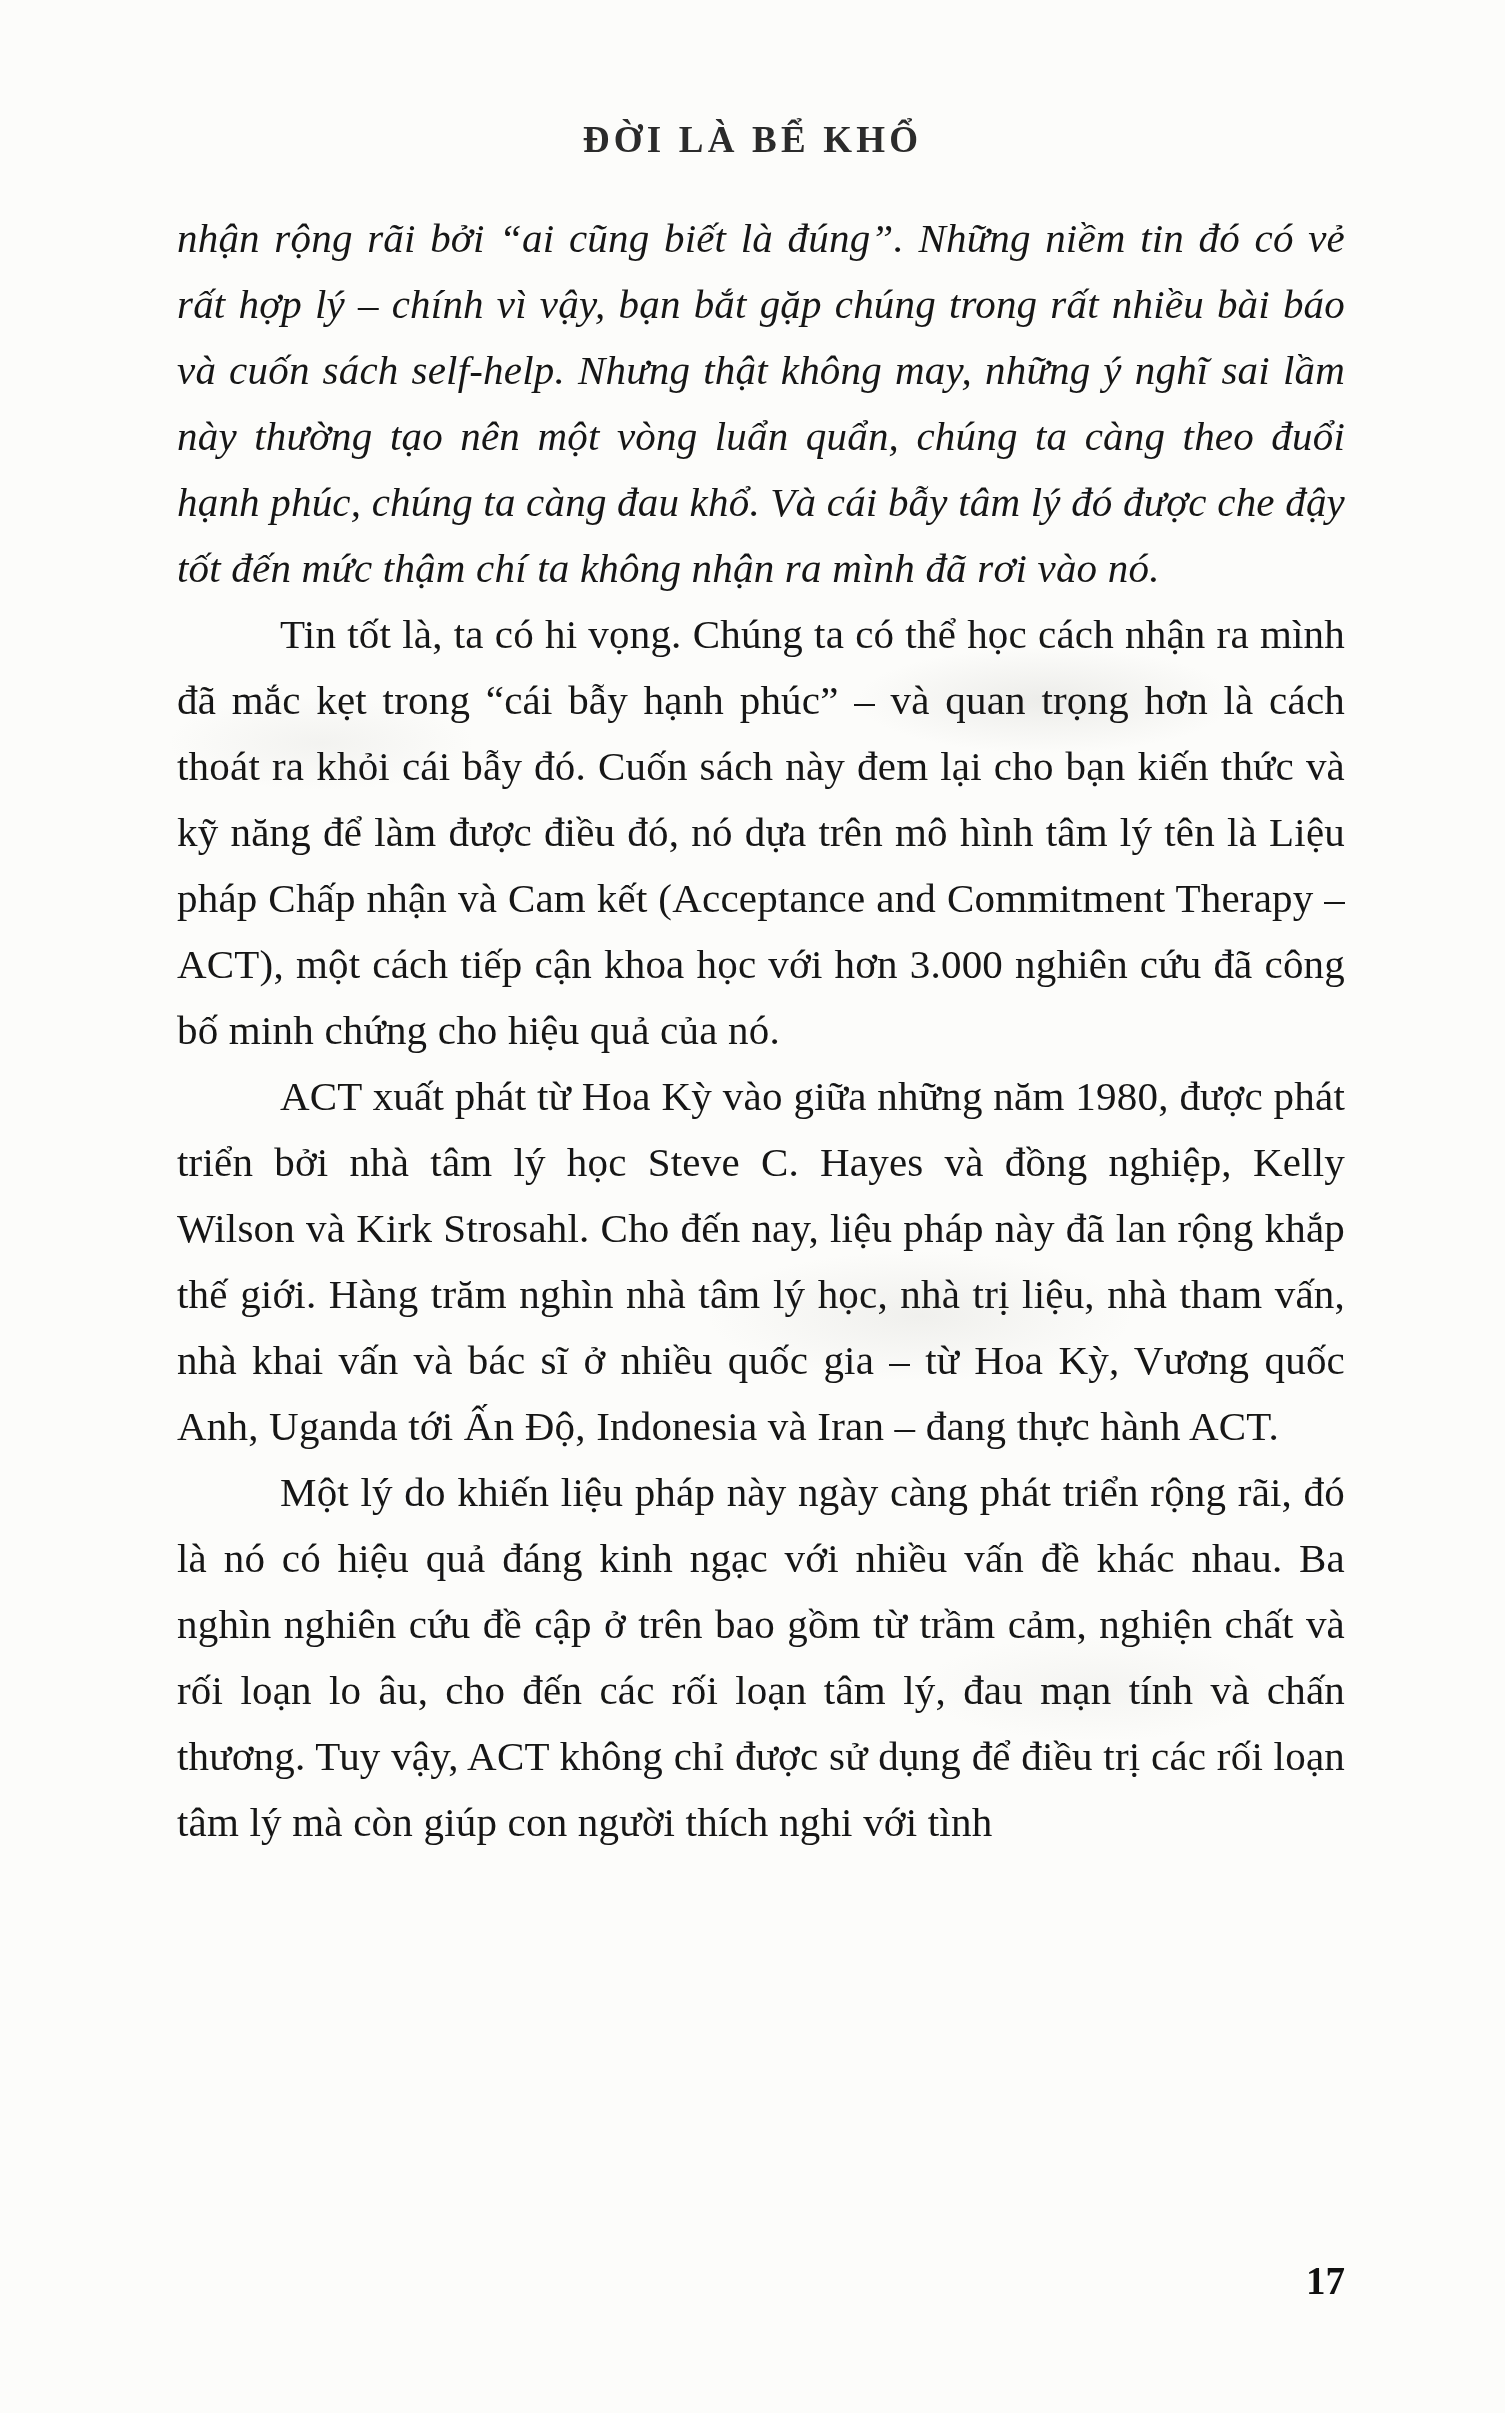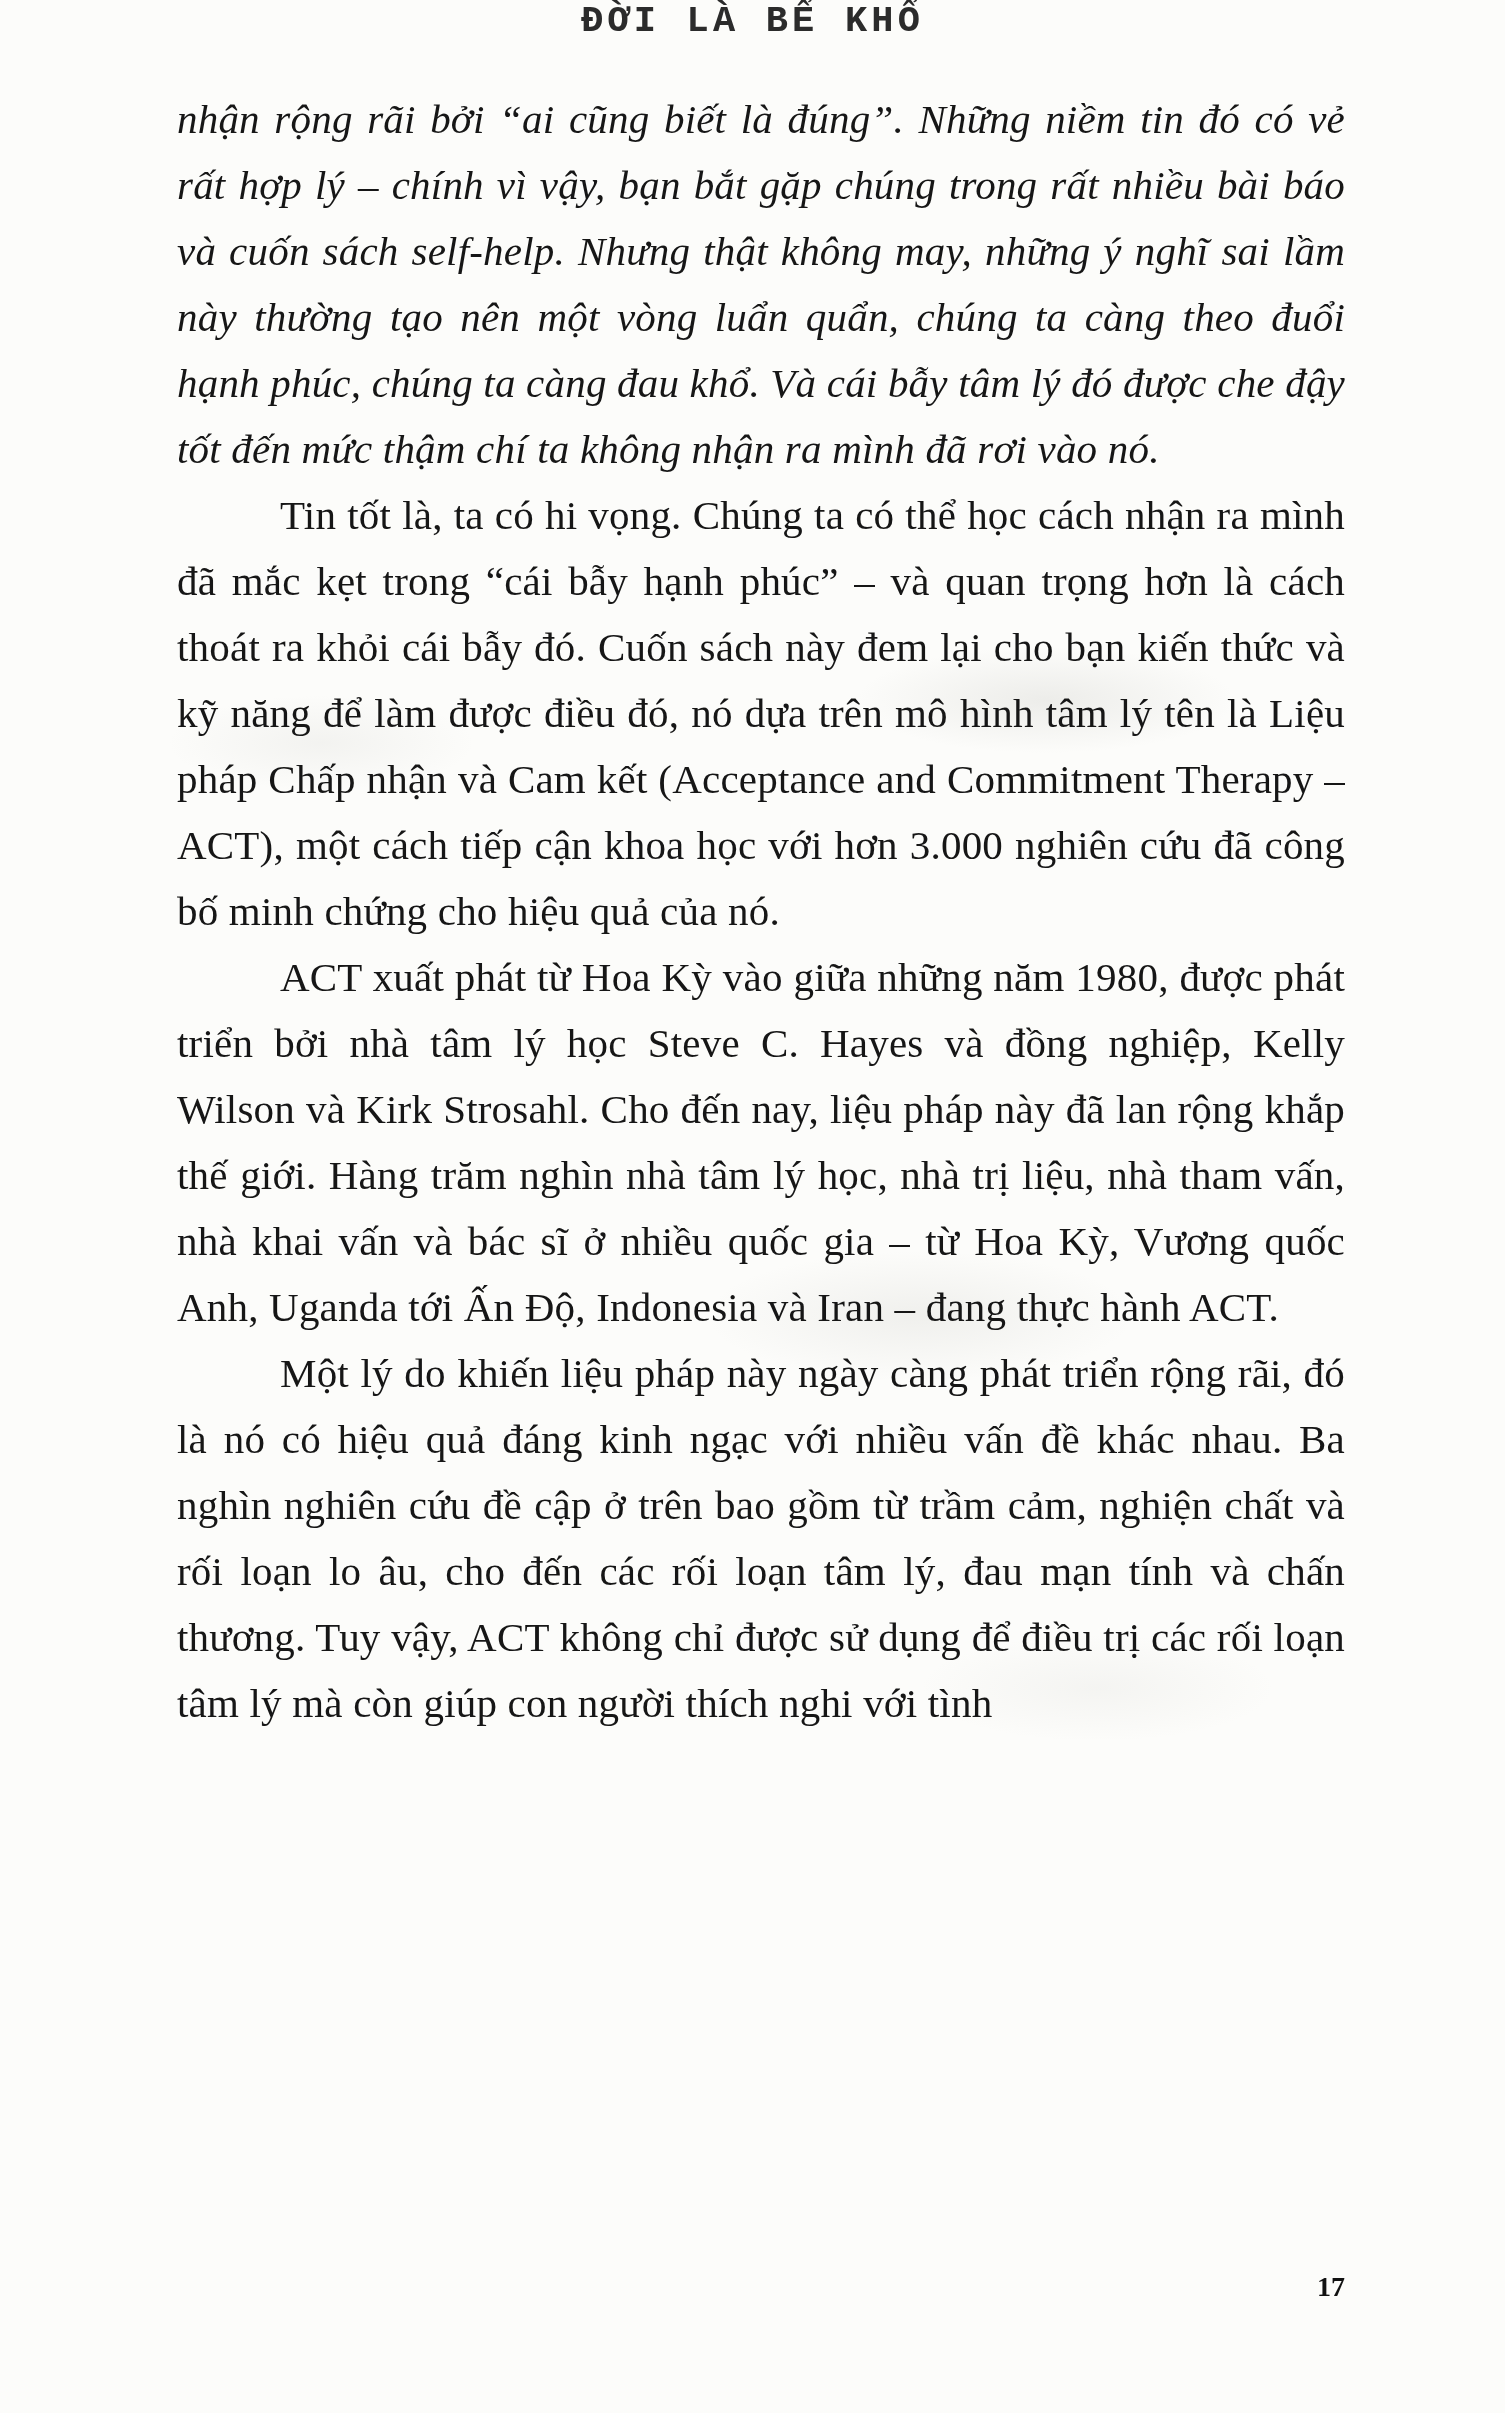--- a/index.html
+++ b/index.html
@@ -24,8 +24,9 @@
     overflow: hidden;
   }
   .running-header {
+    padding-top: 118px;
     text-align: center;
-    font-family: Liberation Mono, monospace;
+    font-family: Liberation Serif, serif;
     font-weight: 700;
     font-size: 37px;
     letter-spacing: 4.2px;

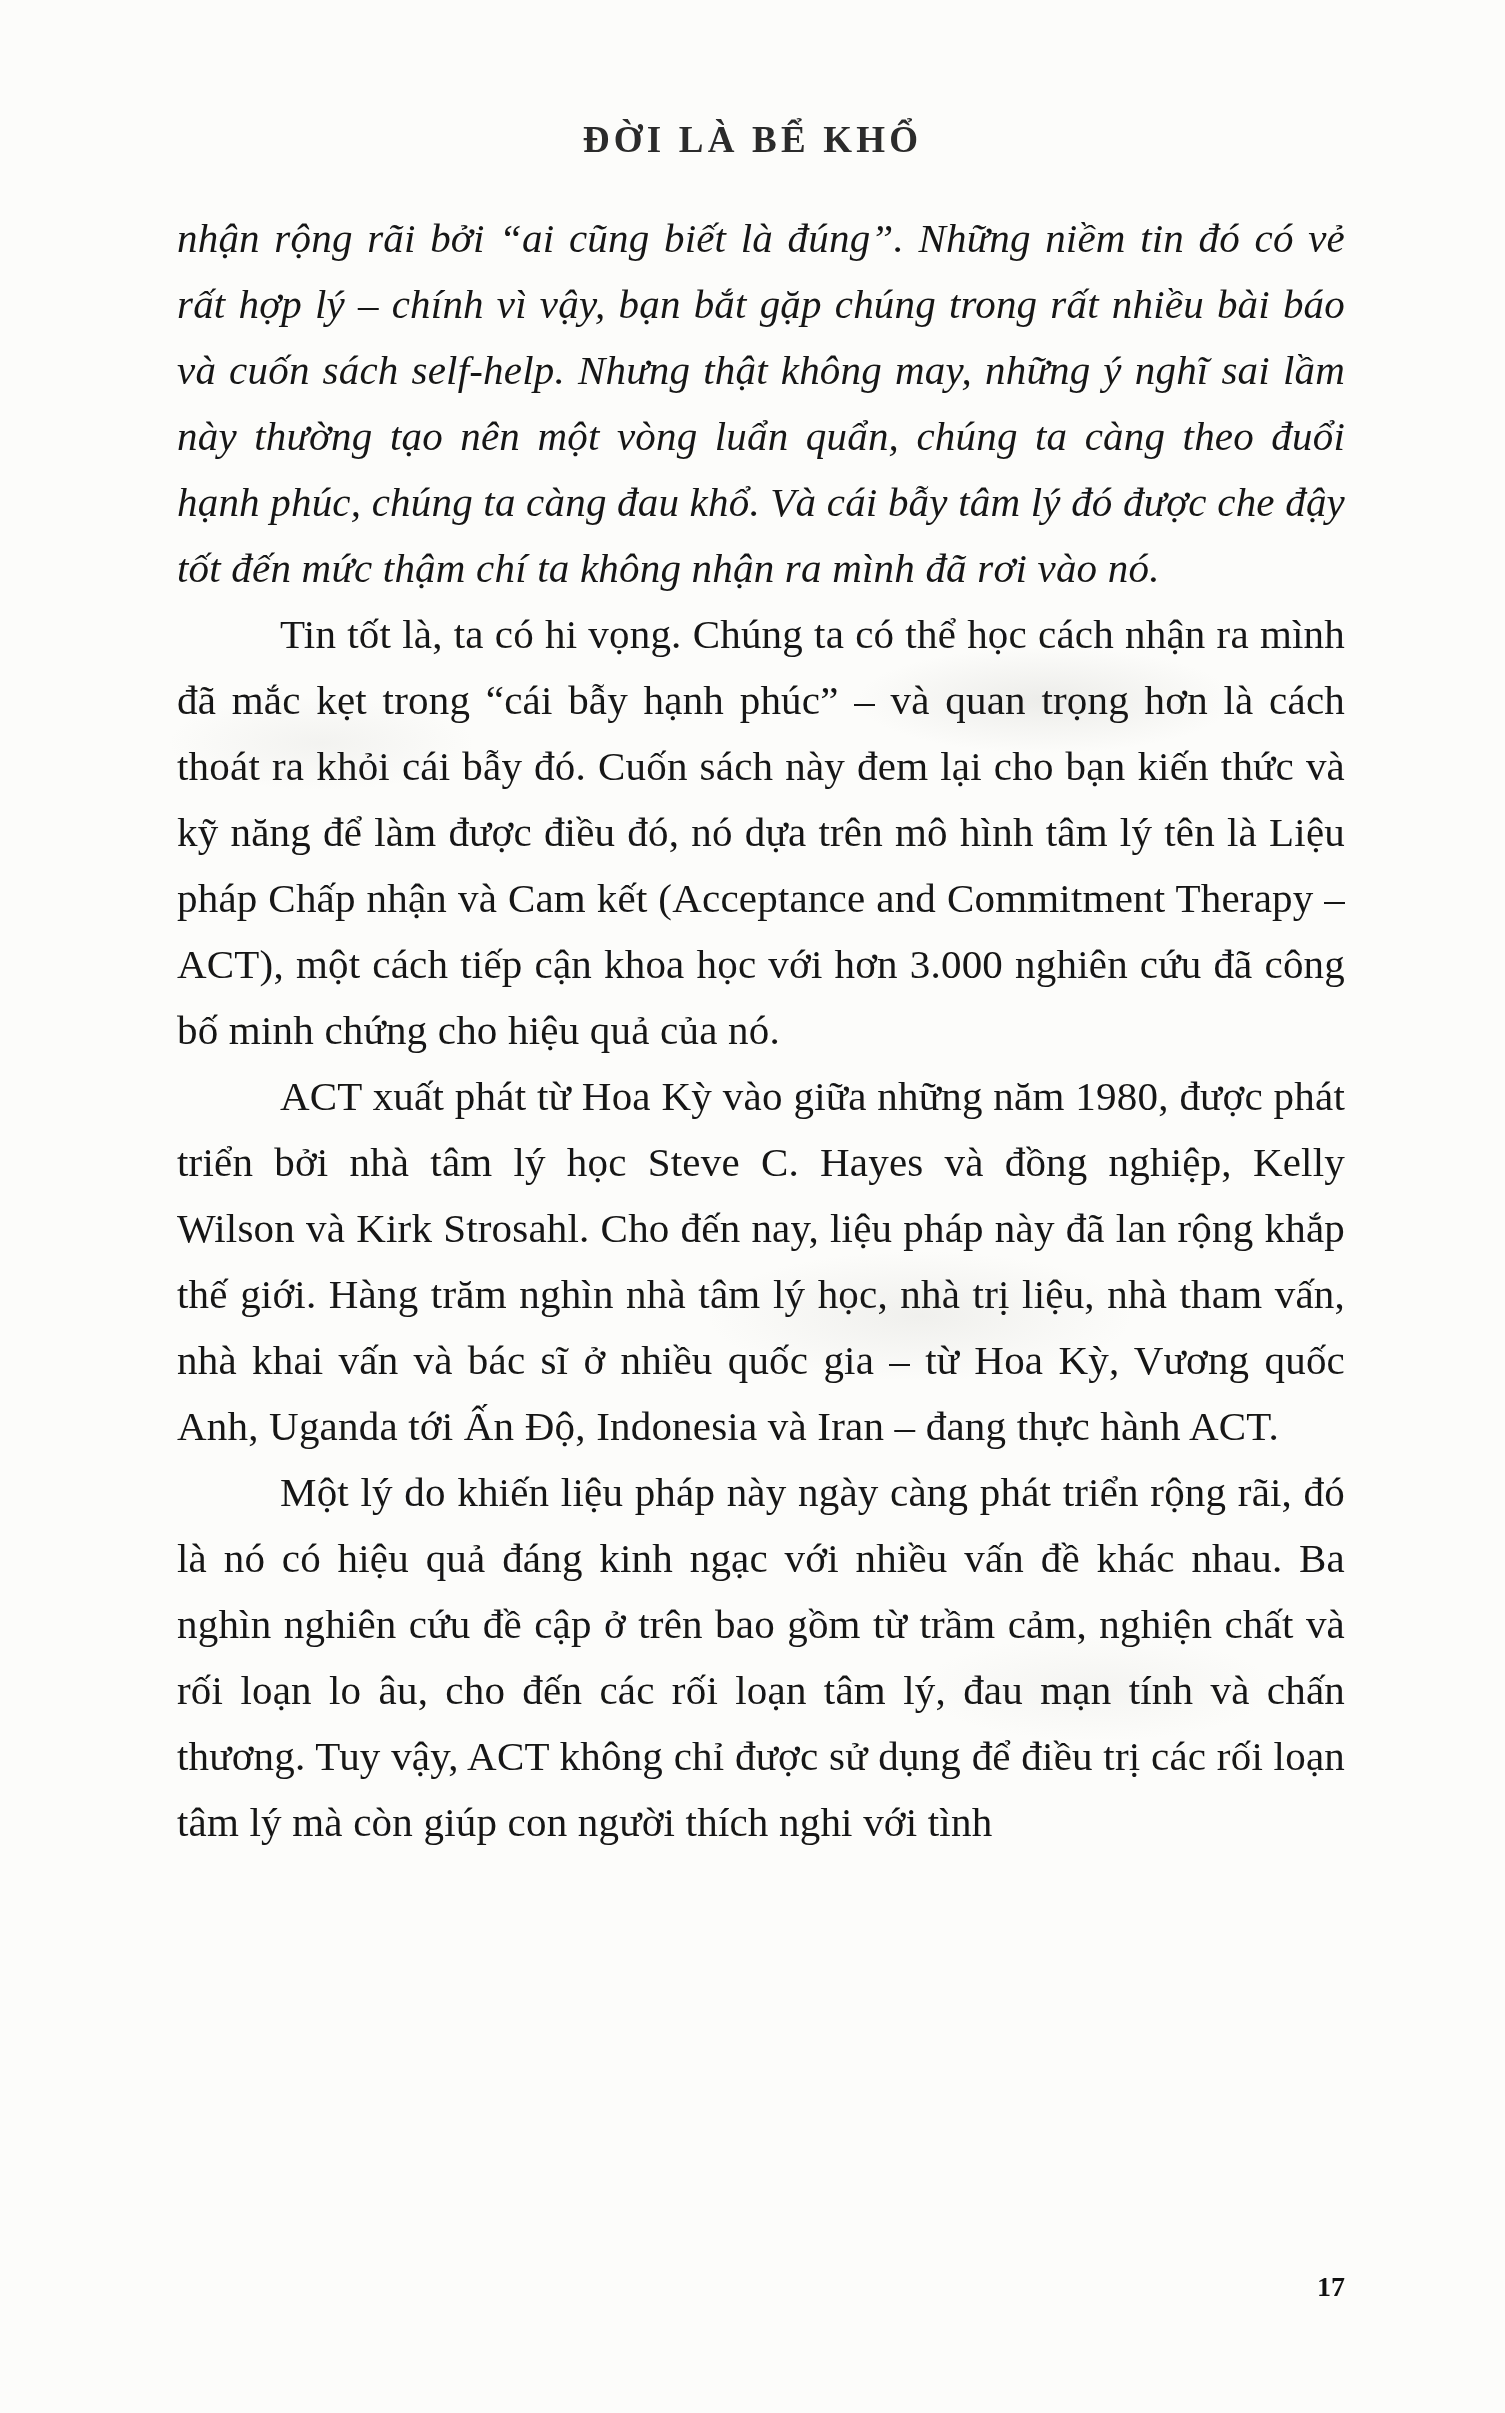--- a/index.html
+++ b/index.html
@@ -52,7 +52,7 @@
     right: 160px;
     bottom: 110px;
     font-weight: 700;
-    font-size: 28px;
+    font-size: 39px;
     color: #111;
   }
 </style>

